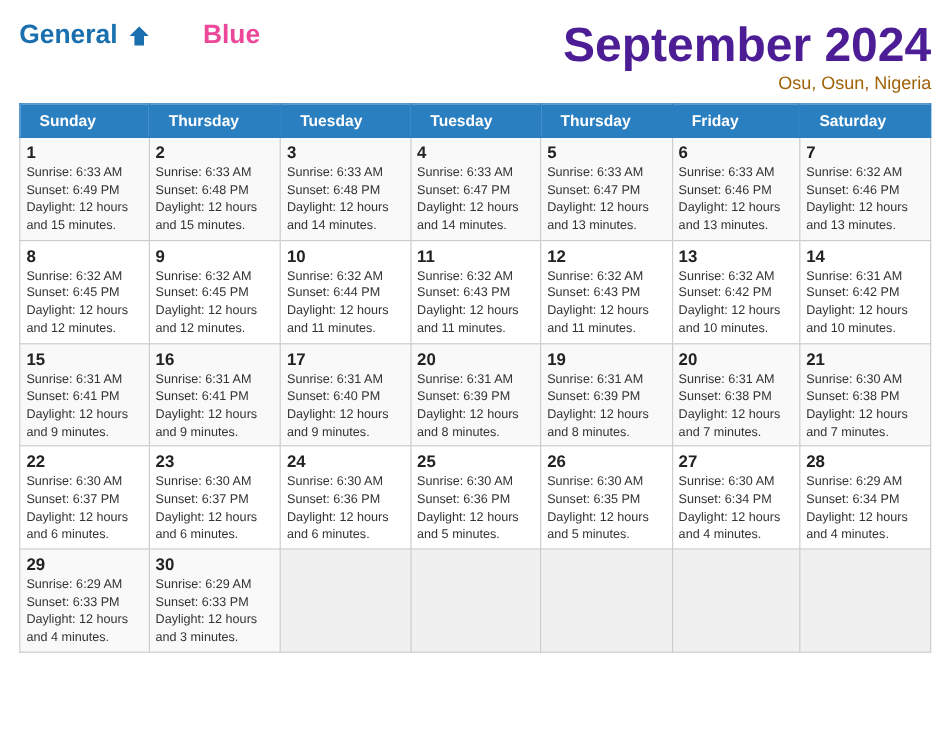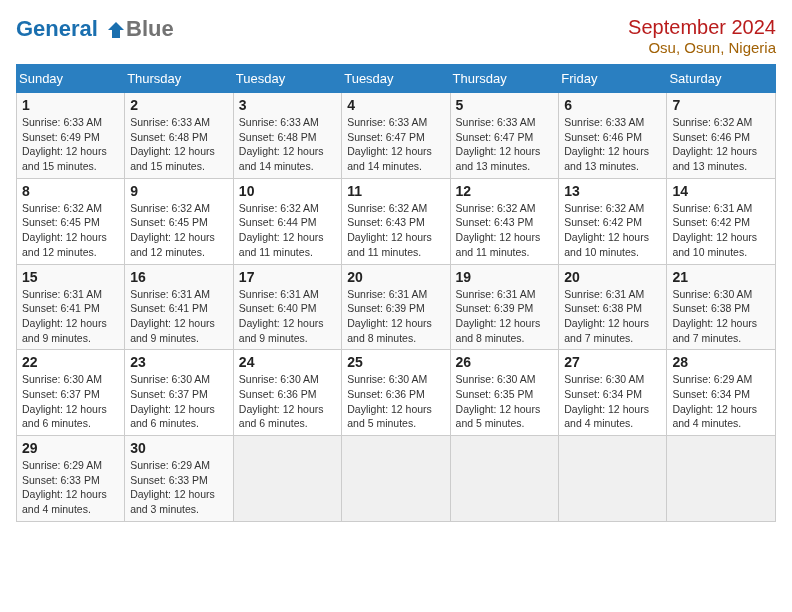--- a/index.html
+++ b/index.html
@@ -94,7 +94,7 @@
         </svg>
       </span>
     </div>
-    <div style="font-size:22px;font-weight:bold;color:#737373;margin-top:-4px;">Blue</div>
+    <div style="font-size:22px;font-weight:bold;color:#ec4899;margin-top:-4px;margin-left:43px;">Blue</div>
   </div>
   <div class="title-area">
     <div class="month-title">September 2024</div>

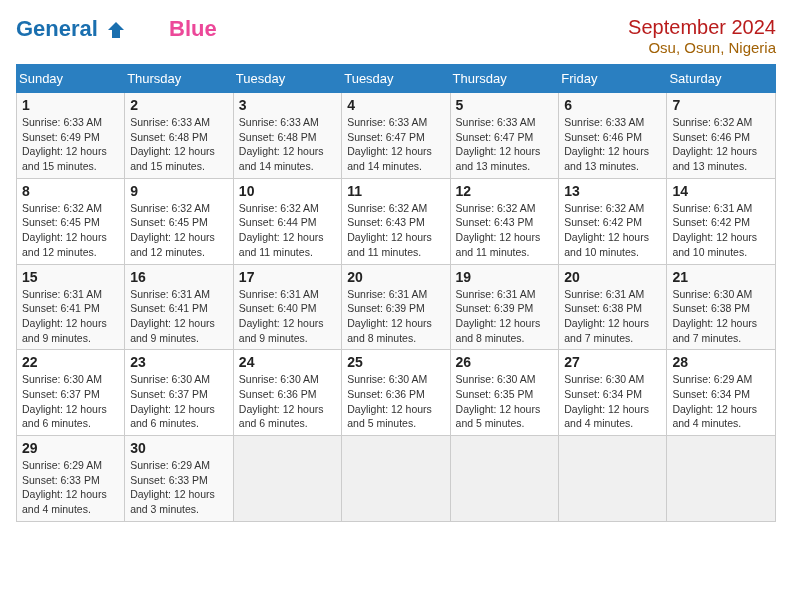--- a/index.html
+++ b/index.html
@@ -30,9 +30,9 @@
       text-align: right;
     }
     .month-title {
-      font-size: 20px;
-      color: #b91c1c;
-      font-weight: normal;
+      font-size: 40px;
+      color: #4c1d95;
+      font-weight: bold;
     }
     .location {
       font-size: 15px;

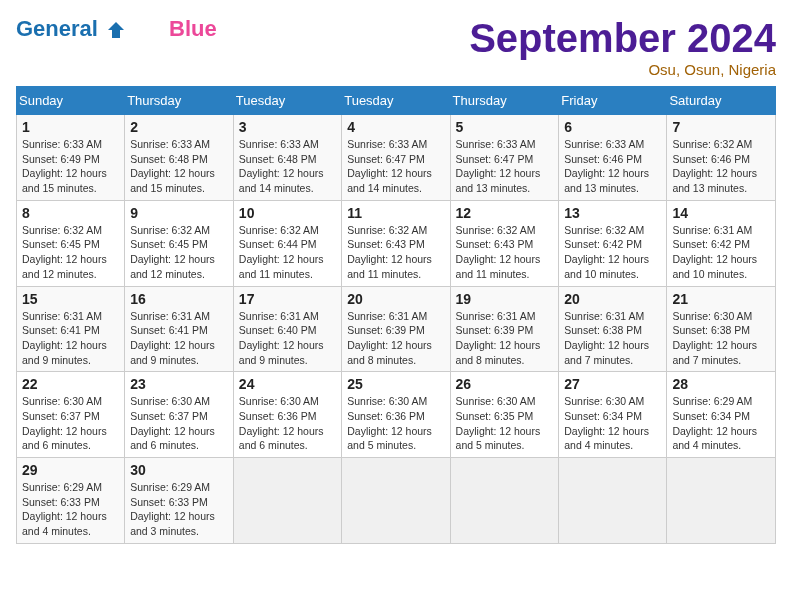--- a/index.html
+++ b/index.html
@@ -46,10 +46,10 @@
     thead tr th {
       background-color: #2a7fc1;
       color: #fff;
-      padding: 6px 2px;
+      padding: 6px 16px;
       text-align: left;
       font-size: 13px;
-      font-weight: normal;
+      font-weight: bold;
       border: 1px solid #2a7fc1;
     }
     tbody tr td {

